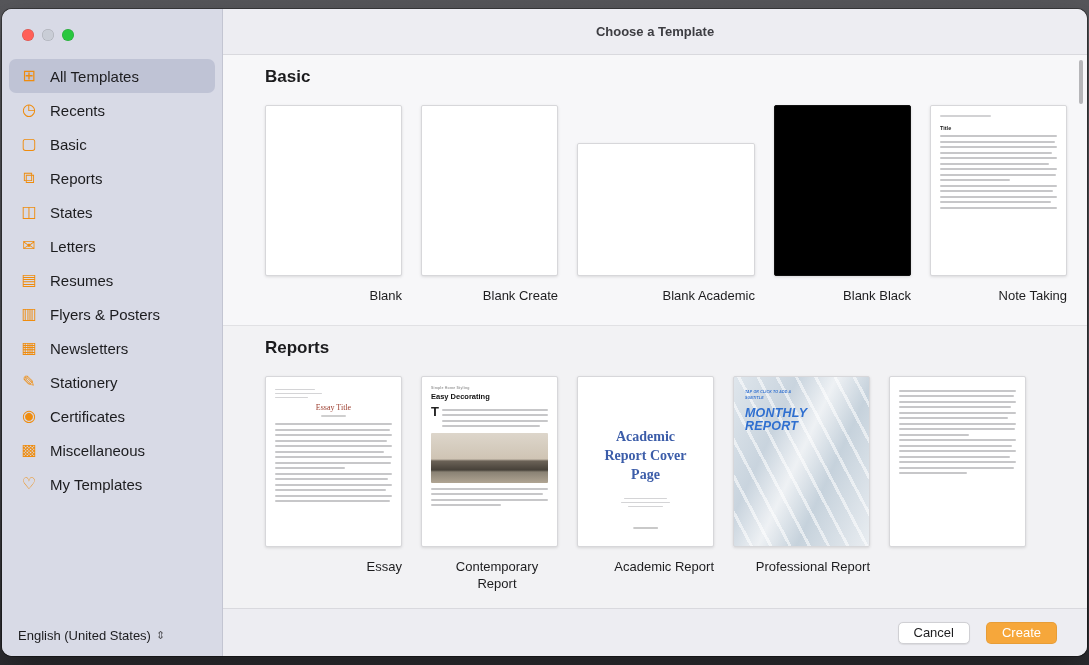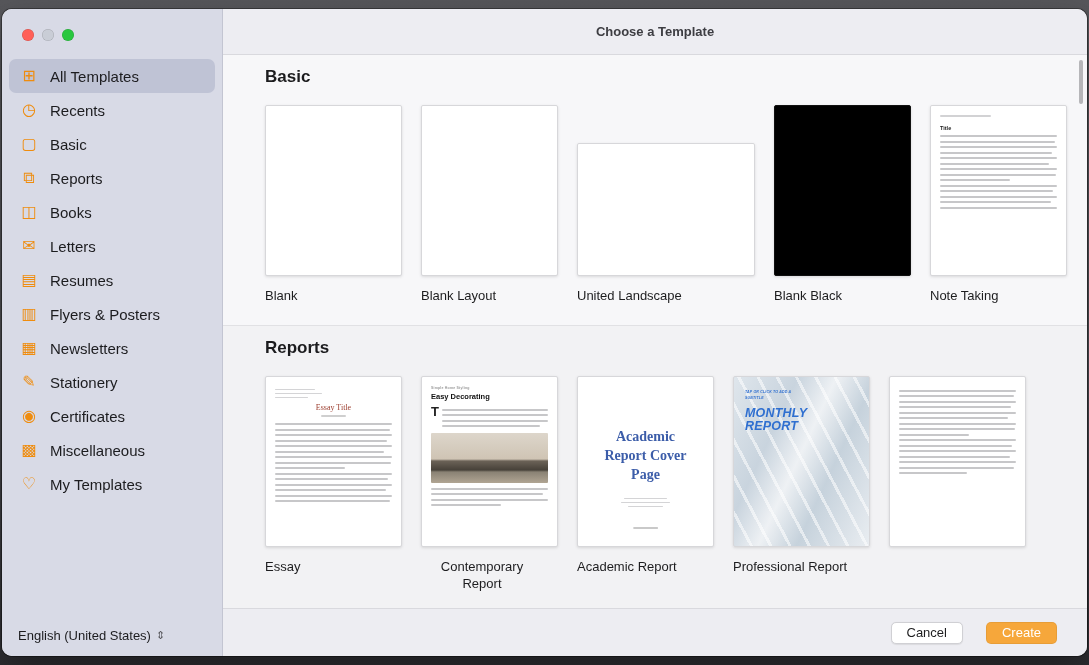--- a/index.html
+++ b/index.html
@@ -119,7 +119,7 @@
         </div>
         <div class="sb-item">
           <span class="sb-icon">◫</span>
-          <span class="sb-label">Books</span>
+          <span class="sb-label">States</span>
         </div>
         <div class="sb-item">
           <span class="sb-icon">✉</span>

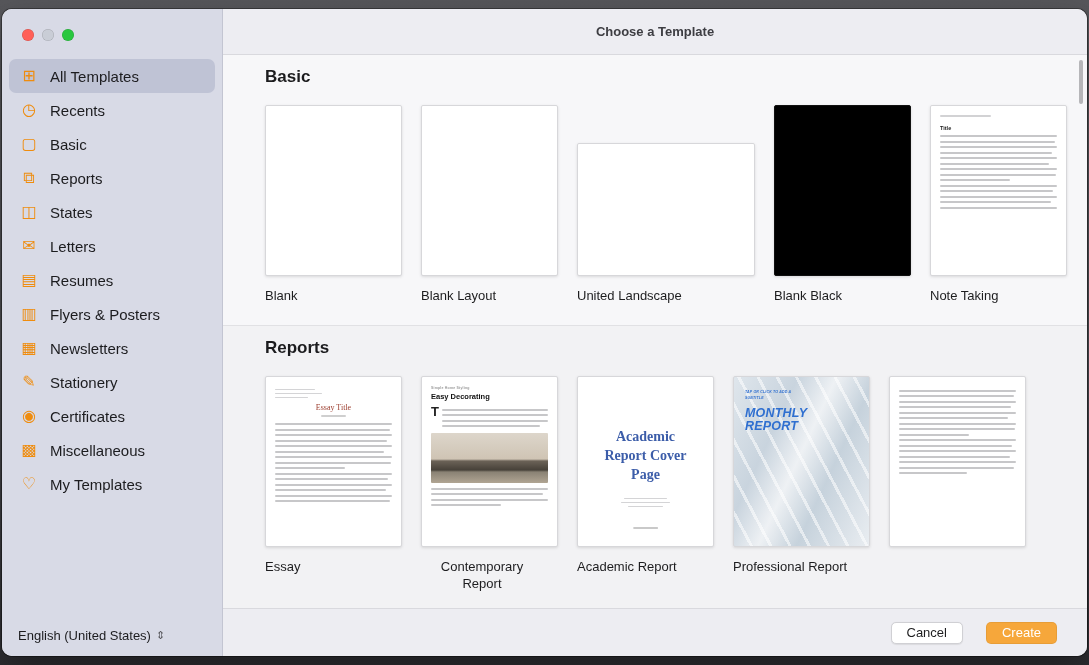--- a/index.html
+++ b/index.html
@@ -36,7 +36,7 @@
   .section.reports{flex:1;background:#f2f2f4;border-top:1px solid #e1e1e4;}
   .section h2{margin:4px 0 12px;font-size:17px;font-weight:700;color:#1c1c1e;}
   .grid{display:flex;gap:19px;align-items:flex-start;}
-  .card{display:flex;flex-direction:column;align-items:flex-start;flex-shrink:0;}
+  .card{display:flex;flex-direction:column;align-items:flex-end;flex-shrink:0;}
   .thumb-wrap{height:177px;display:flex;align-items:flex-end;}
   .thumb{width:137px;height:171px;background:#fff;border:1px solid #d7d7da;border-radius:2px;
     box-shadow:0 1px 3px rgba(0,0,0,.12);position:relative;overflow:hidden;box-sizing:border-box;}

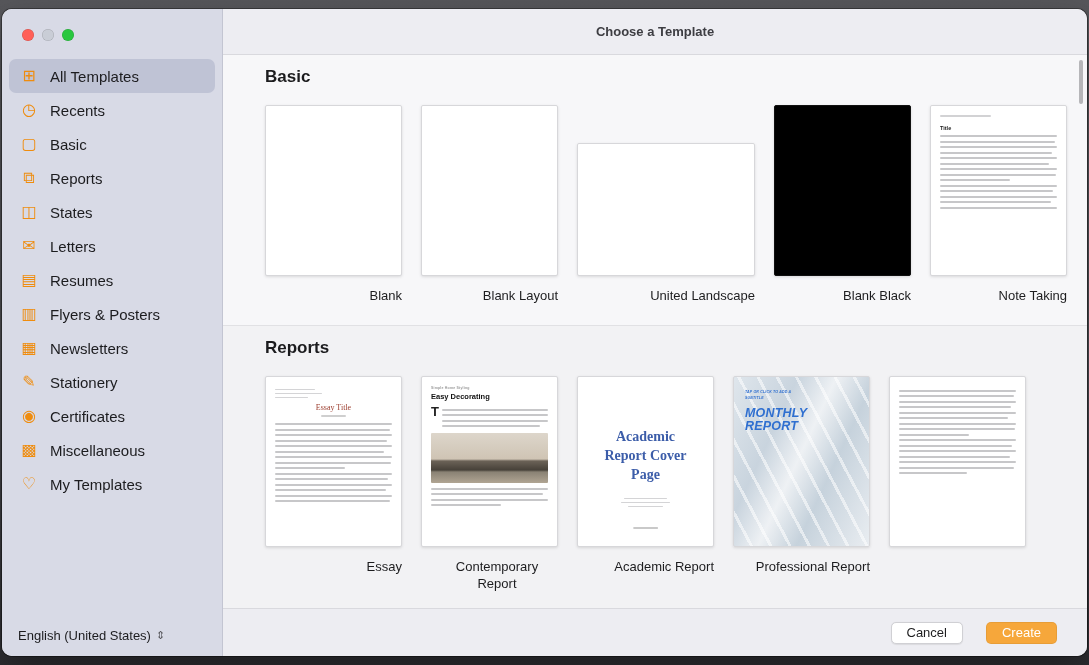--- a/index.html
+++ b/index.html
@@ -179,7 +179,7 @@
               <div class="thumb-wrap">
                 <div class="thumb blank"></div>
               </div>
-              <div class="card-label">Blank Layout</div>
+              <div class="card-label">Blank Create</div>
             </div>
             <div class="card">
               <div class="thumb-wrap">

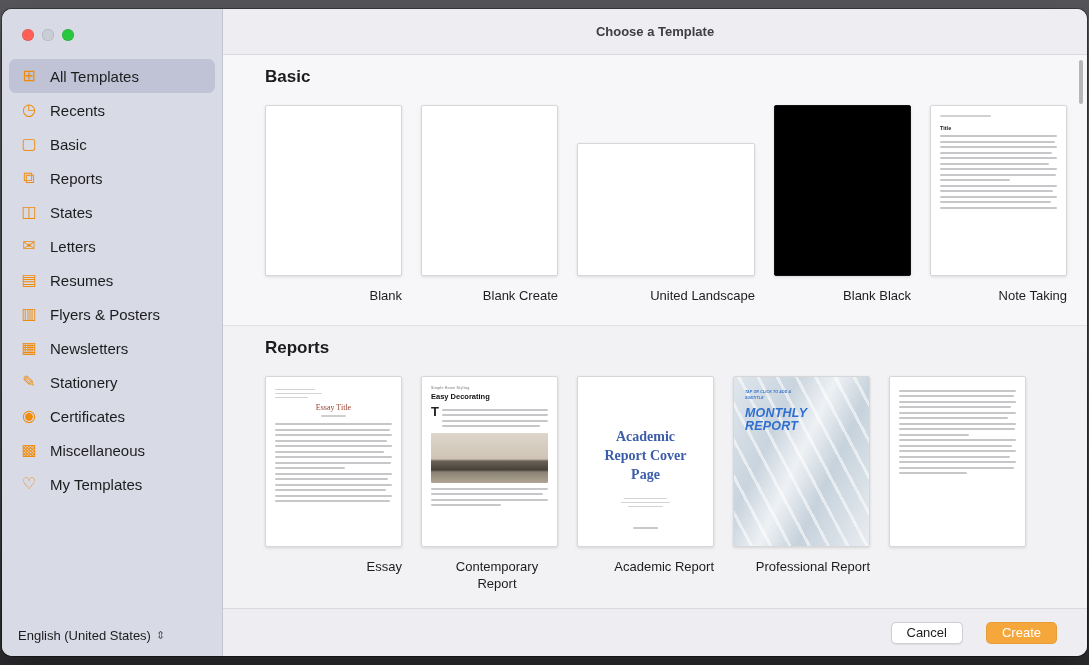--- a/index.html
+++ b/index.html
@@ -185,7 +185,7 @@
               <div class="thumb-wrap">
                 <div class="thumb blank-landscape"></div>
               </div>
-              <div class="card-label">United Landscape</div>
+              <div class="card-label">Blank Academic</div>
             </div>
             <div class="card">
               <div class="thumb-wrap">

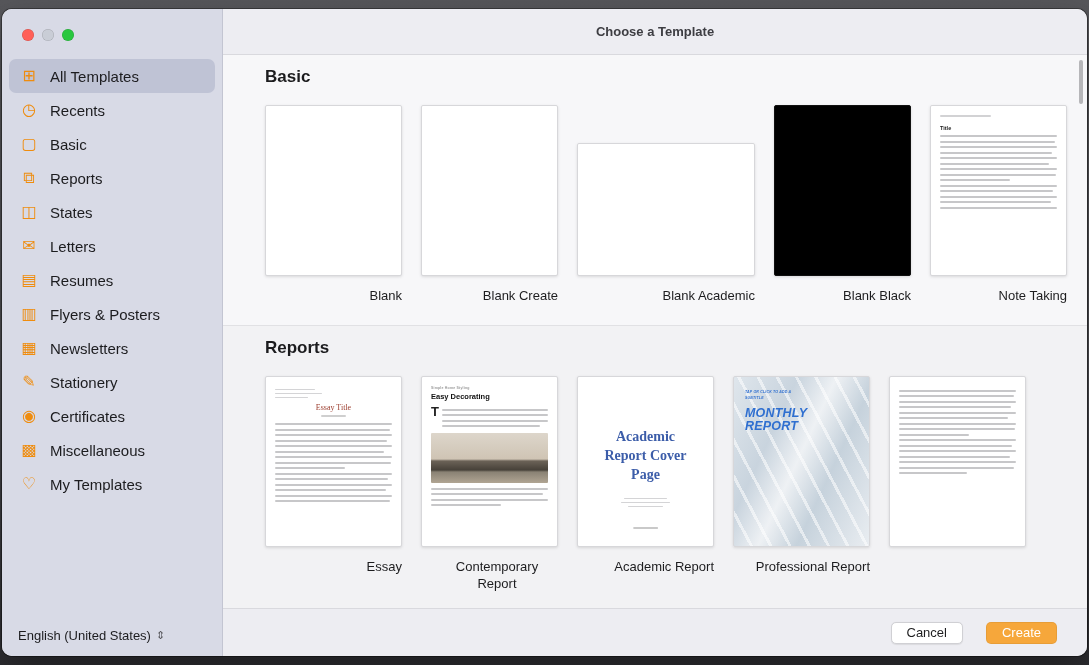--- a/index.html
+++ b/index.html
@@ -83,7 +83,7 @@
   .t-meta{font-size:4px;color:#777;text-align:center;margin-top:2.5px;}
   
   .scroll-thumb{position:absolute;top:5px;right:4px;width:4px;height:44px;border-radius:2px;background:rgba(60,60,67,.35);}
-  .footer{height:47px;flex-shrink:0;display:flex;align-items:center;justify-content:flex-end;gap:23px;
+  .footer{height:47px;flex-shrink:0;display:flex;align-items:center;justify-content:flex-end;gap:16px;
     padding-right:30px;background:#ededf2;border-top:1px solid #d9d9de;}
   .btn{height:22px;padding:0 15px;border-radius:5px;font-size:13px;font-family:inherit;display:flex;align-items:center;cursor:default;}
   .btn.cancel{background:#fff;border:1px solid #d0d0d4;color:#1d1d1f;box-shadow:0 .5px 1px rgba(0,0,0,.08);}

